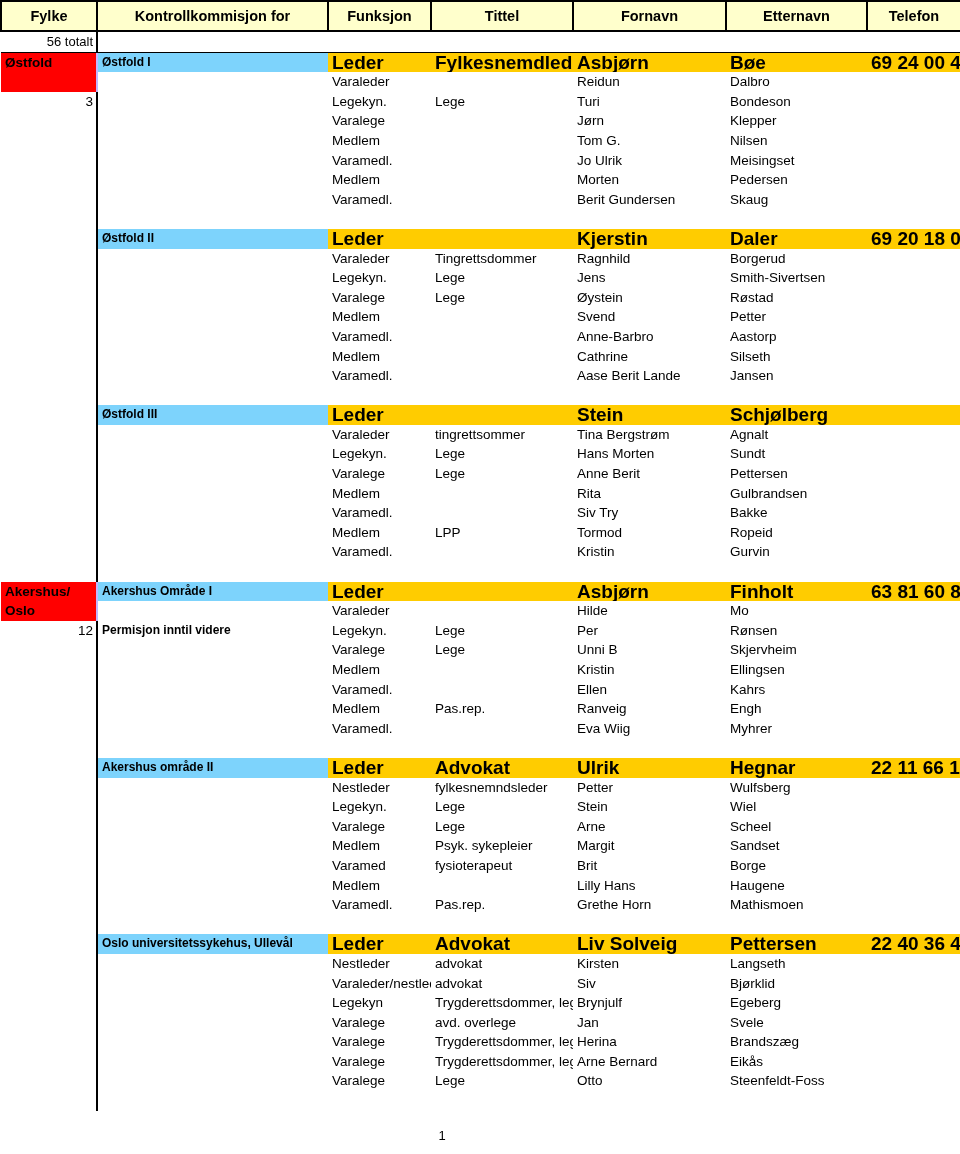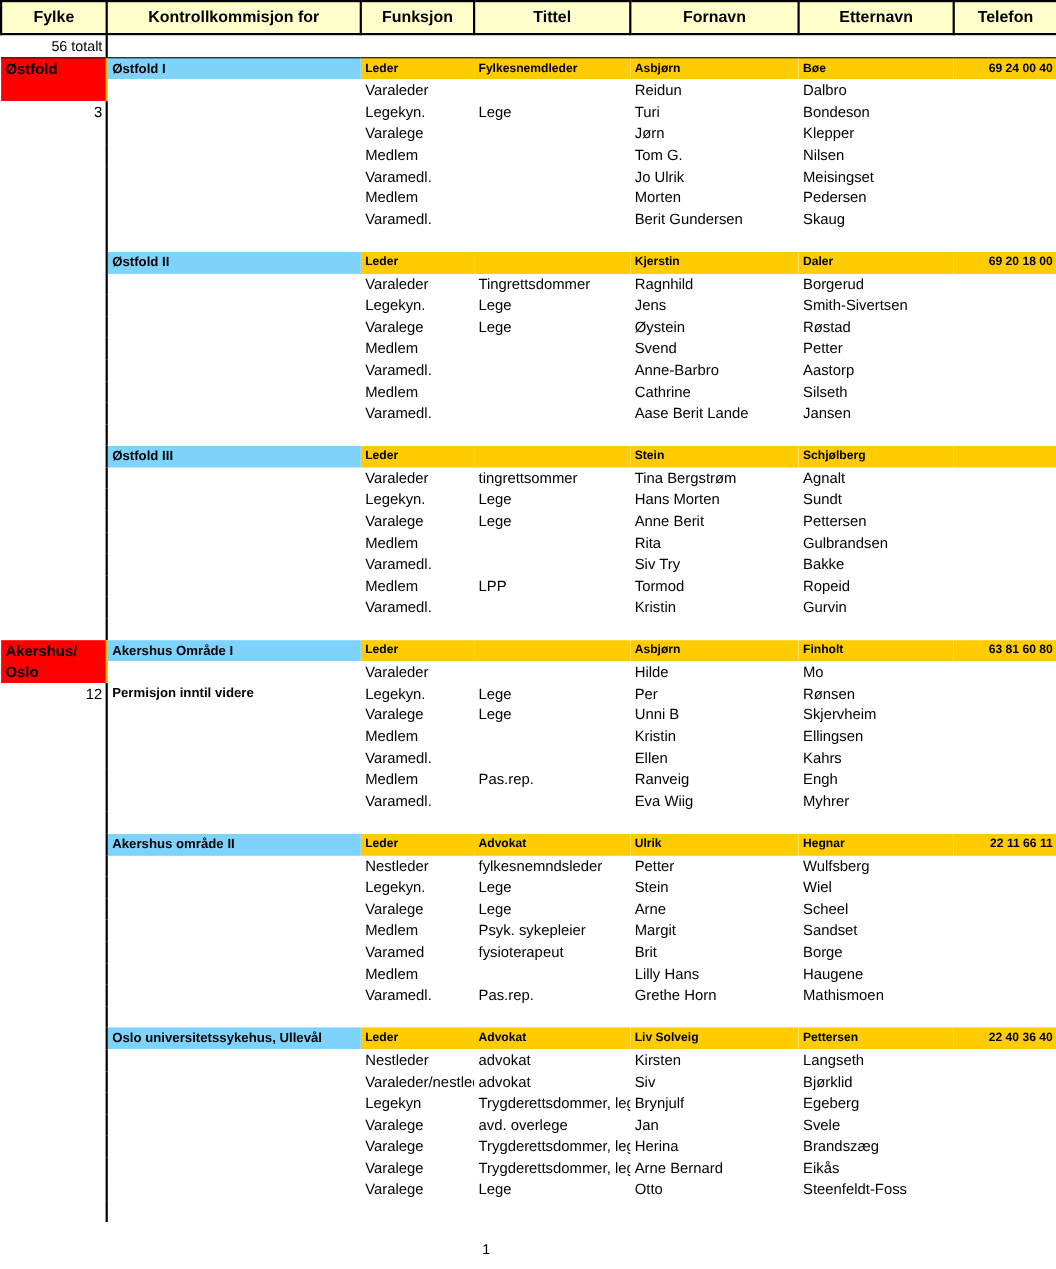--- a/index.html
+++ b/index.html
@@ -76,7 +76,7 @@
     background: #ff0000;
     font-weight: bold;
     font-size: 13.5px;
-    border-right: 2px solid #eab308;
+    border-right: 2px solid #c4b5fd;
     vertical-align: top;
     line-height: 19.6px;
     white-space: normal;

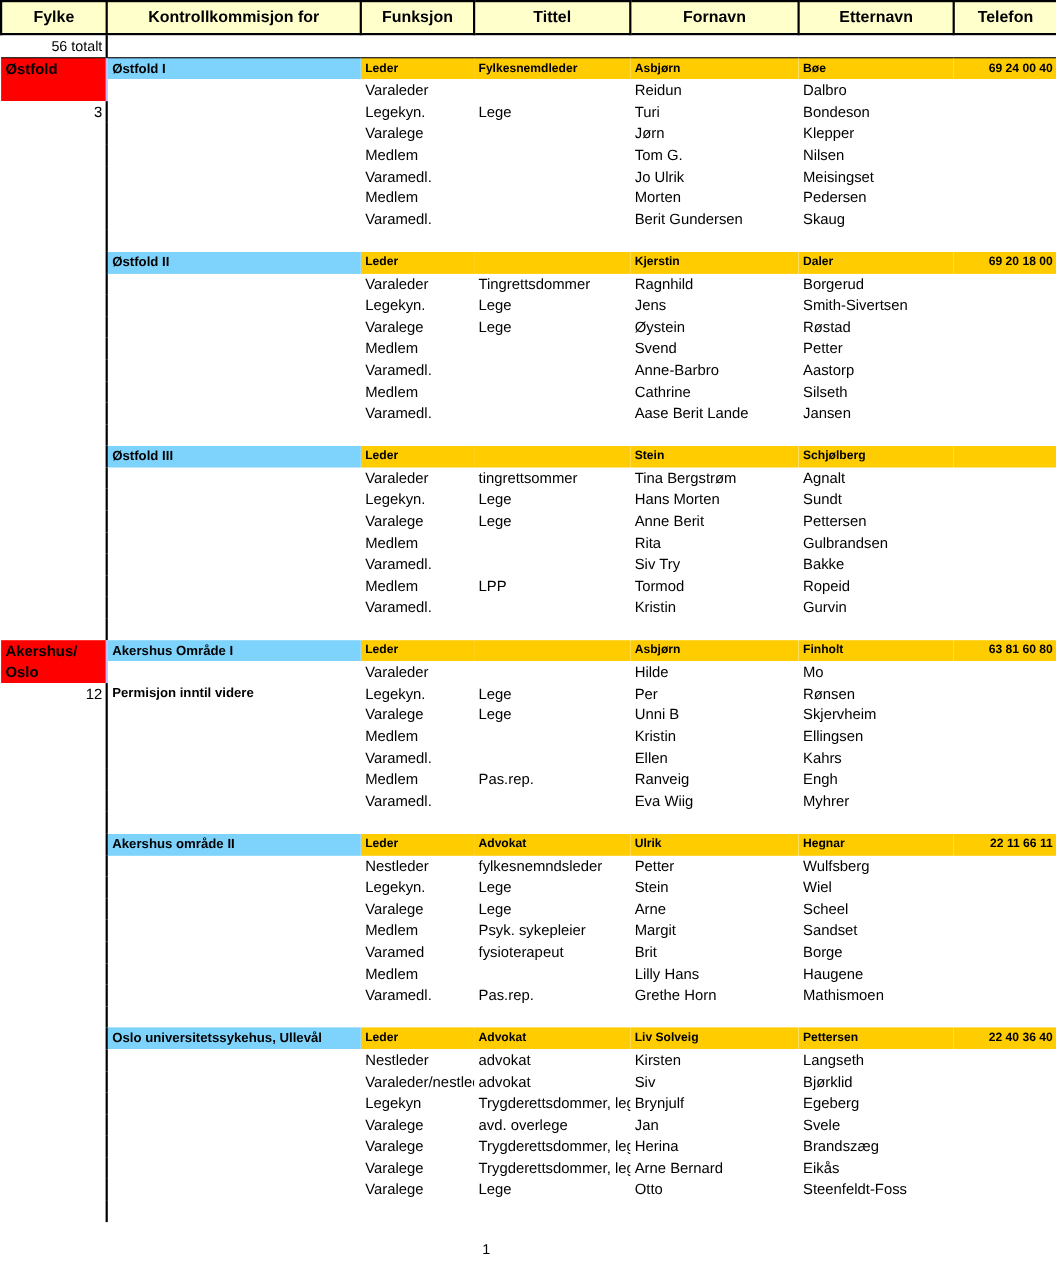--- a/index.html
+++ b/index.html
@@ -95,7 +95,7 @@
   td.band {
     background: #ffcc00;
     font-weight: bold;
-    font-size: 11px;
+    font-size: 19px;
   }
   td.band.tlf {
     text-align: right;

